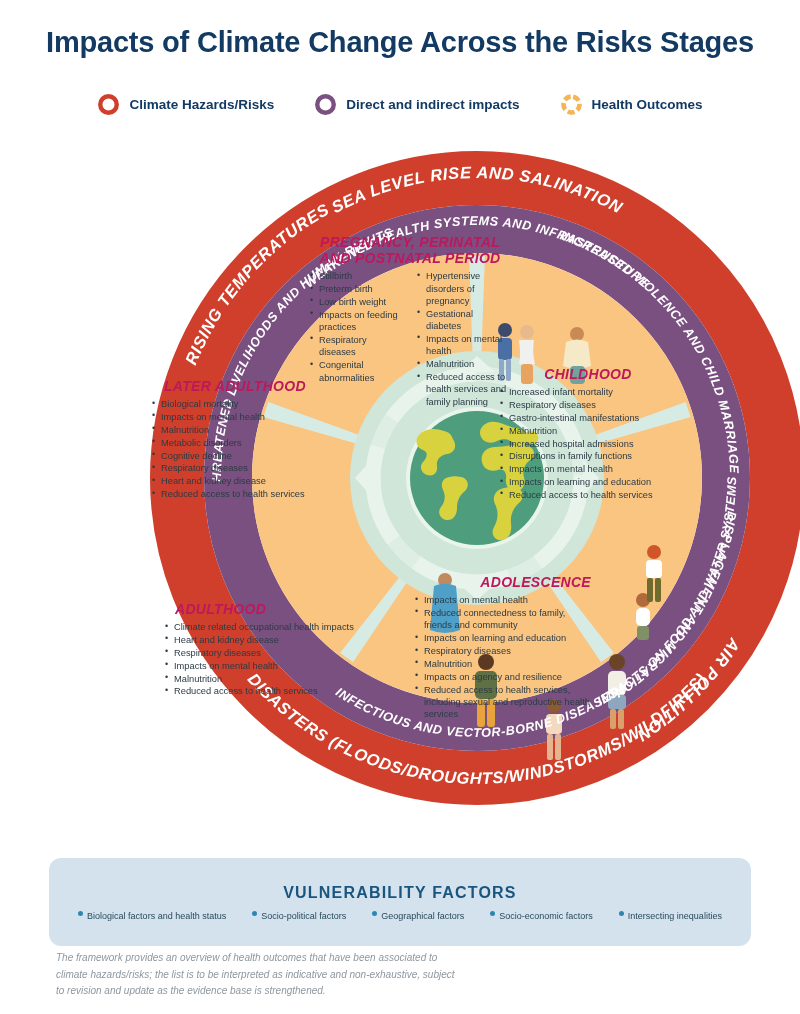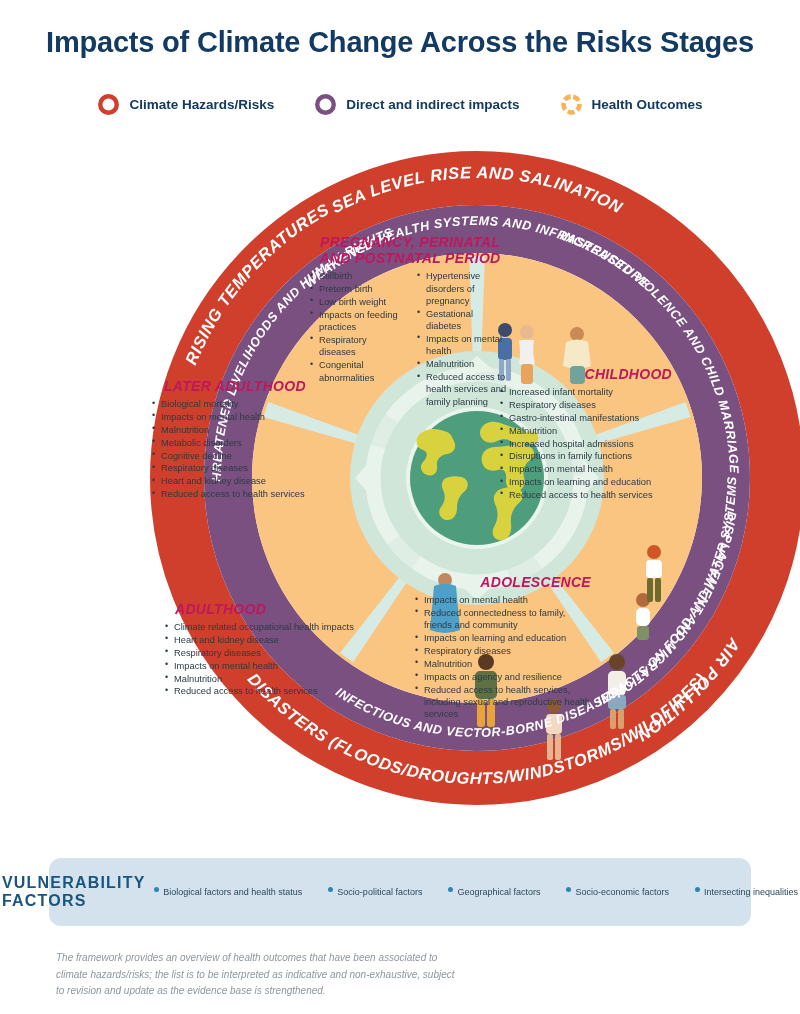--- a/index.html
+++ b/index.html
@@ -81,7 +81,7 @@
   #seg-pregnancy .colL li { text-align: left; }
 
   #seg-childhood { left: 500px; top: 366px; width: 172px; }
-  #seg-childhood h3 { text-align: right; padding-left: 4px; }
+  #seg-childhood h3 { text-align: center; padding-left: 4px; }
 
   #seg-adolescence { left: 415px; top: 574px; width: 180px; }
   #seg-adolescence h3 { text-align: right; padding-right: 4px; }

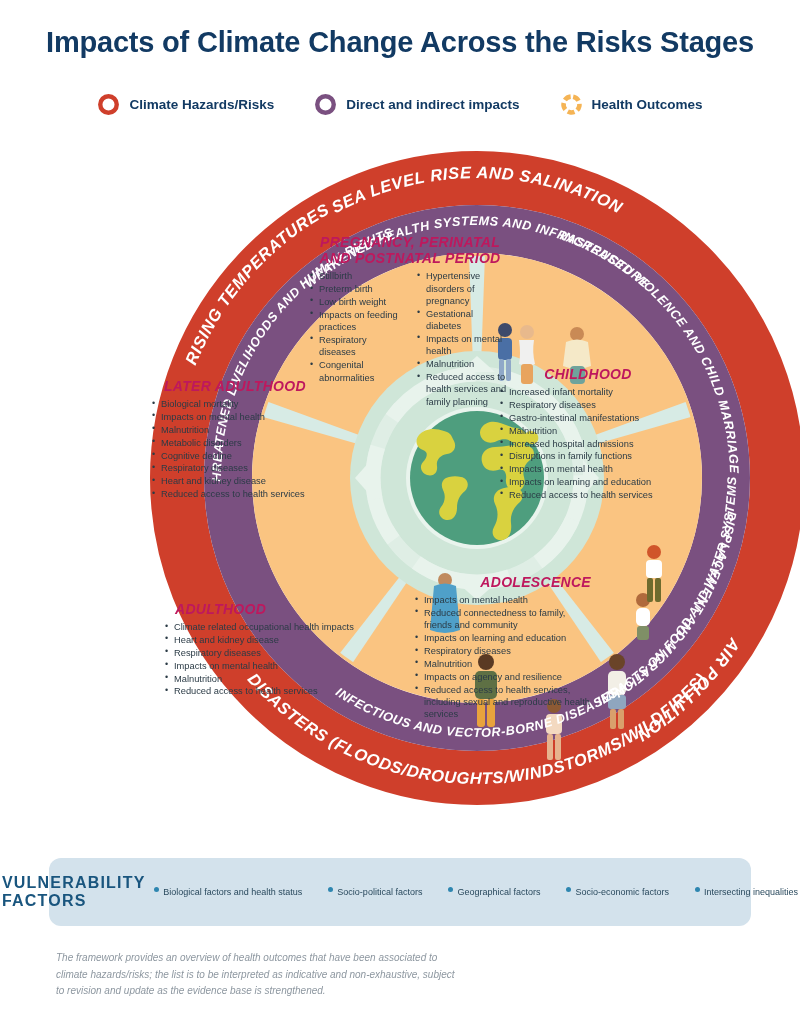--- a/index.html
+++ b/index.html
@@ -97,9 +97,9 @@
   
   #vuln {
     position: absolute; left: 49px; top: 858px;
-    width: 702px; height: 68px;
+    width: 702px; height: 88px;
     background: #d3e2ec; border-radius: 12px;
-    display: flex; flex-direction: row;
+    display: flex; flex-direction: column;
     align-items: center; justify-content: center;
     gap: 9px;
   }

